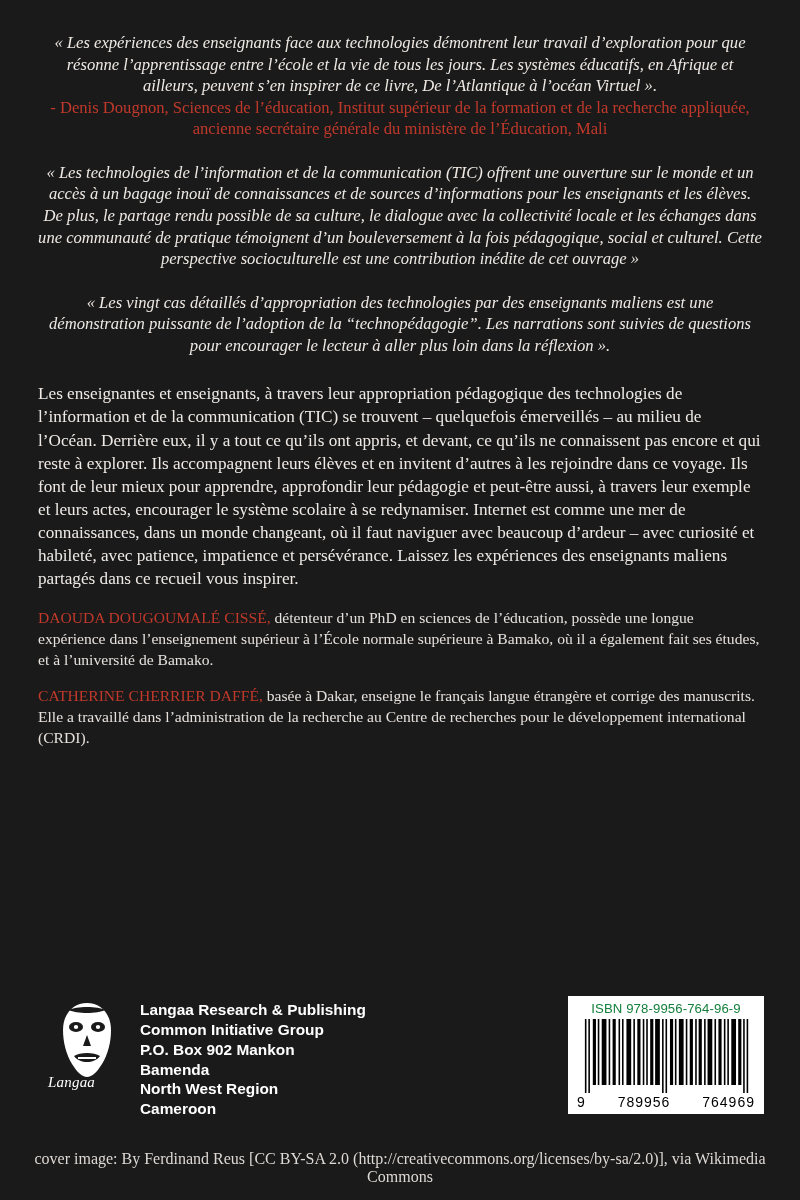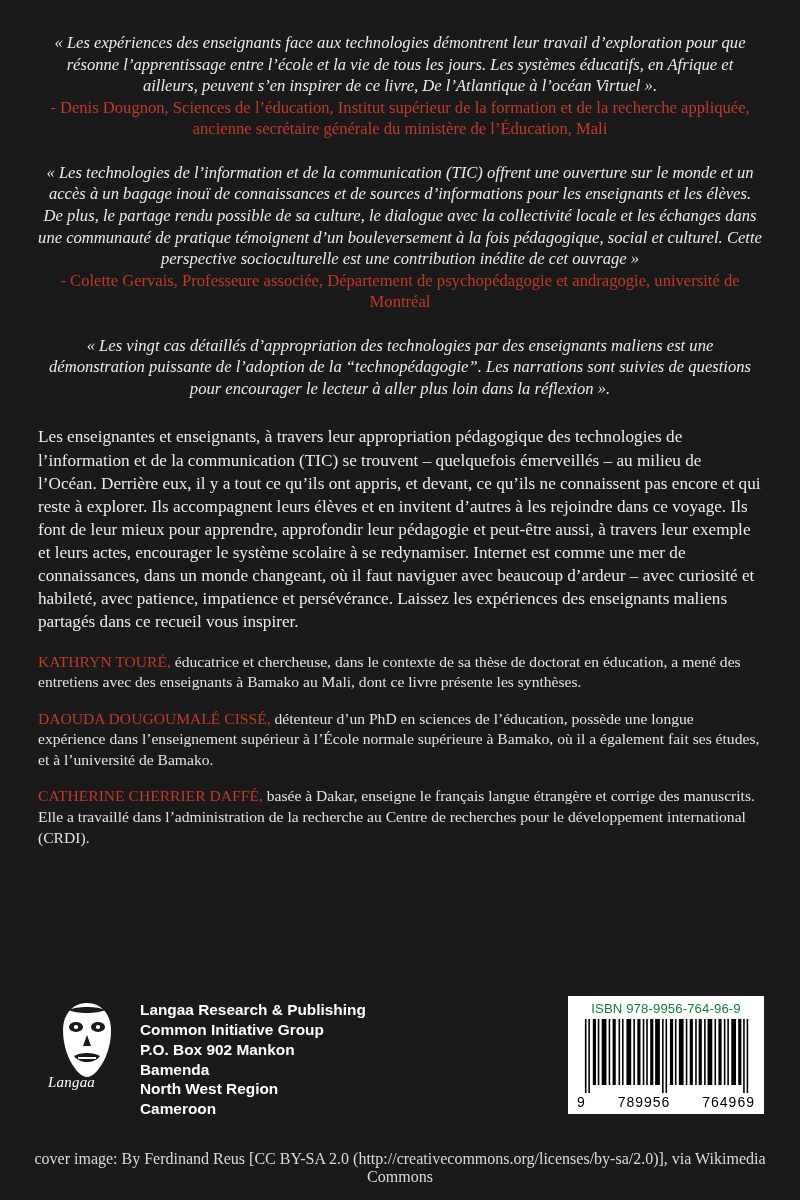--- a/index.html
+++ b/index.html
@@ -166,7 +166,6 @@
 
   <div class="blurb" id="blurb-2">
     <p class="quote">« Les technologies de l’information et de la communication (TIC) offrent une ouverture sur le monde et un accès à un bagage inouï de connaissances et de sources d’informations pour les enseignants et les élèves. De plus, le partage rendu possible de sa culture, le dialogue avec la collectivité locale et les échanges dans une communauté de pratique témoignent d’un bouleversement à la fois pédagogique, social et culturel. Cette perspective socioculturelle est une contribution inédite de cet ouvrage »</p>
-    <p class="attrib">- Colette Gervais, Professeure associée, Département de psychopédagogie et andragogie, université de Montréal</p>
   </div>
 
   <div class="blurb" id="blurb-3">

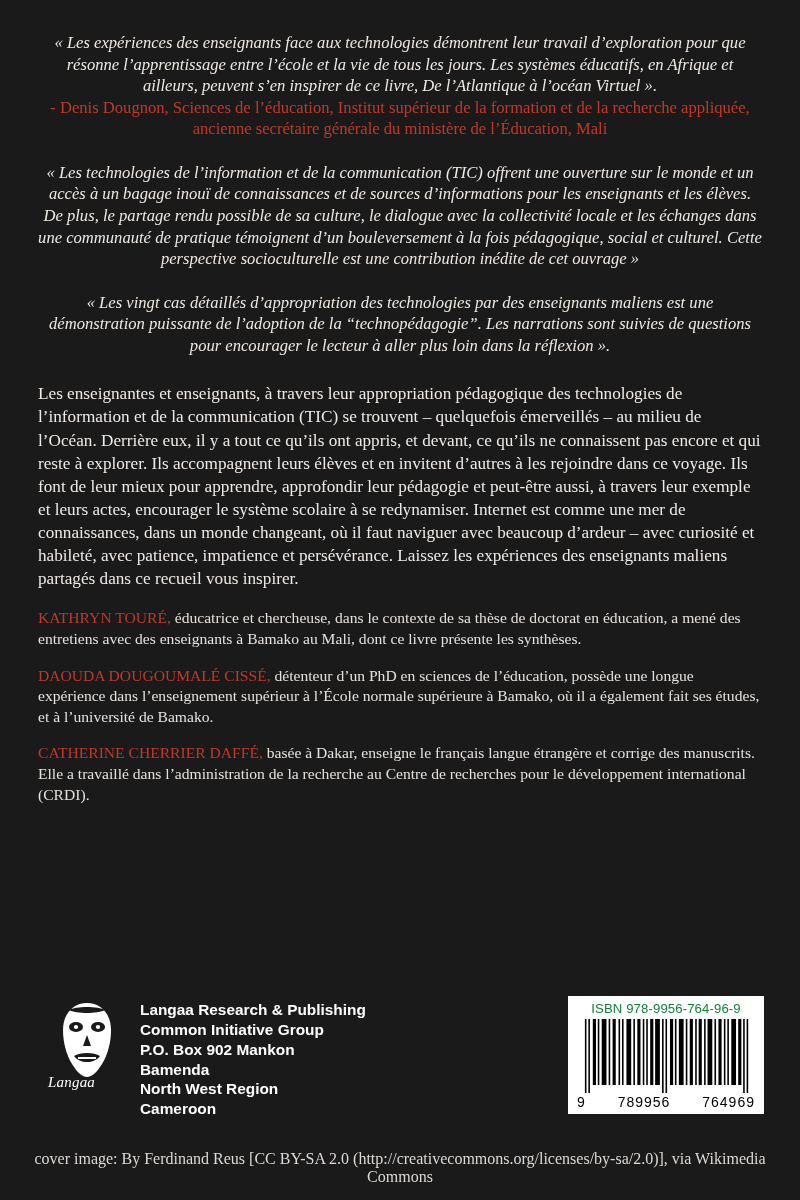--- a/index.html
+++ b/index.html
@@ -175,9 +175,6 @@
   <div class="body-text">Les enseignantes et enseignants, à travers leur appropriation pédagogique des technologies de l’information et de la communication (TIC) se trouvent – quelquefois émerveillés – au milieu de l’Océan. Derrière eux, il y a tout ce qu’ils ont appris, et devant, ce qu’ils ne connaissent pas encore et qui reste à explorer. Ils accompagnent leurs élèves et en invitent d’autres à les rejoindre dans ce voyage. Ils font de leur mieux pour apprendre, approfondir leur pédagogie et peut-être aussi, à travers leur exemple et leurs actes, encourager le système scolaire à se redynamiser. Internet est comme une mer de connaissances, dans un monde changeant, où il faut naviguer avec beaucoup d’ardeur – avec curiosité et habileté, avec patience, impatience et persévérance. Laissez les expériences des enseignants maliens partagés dans ce recueil vous inspirer.</div>
 
   <div class="bios">
-    <p class="bio">
-      <span class="bio-name">KATHRYN TOURÉ,</span><span> éducatrice et chercheuse, dans le contexte de sa thèse de doctorat en éducation, a mené des entretiens avec des enseignants à Bamako au Mali, dont ce livre présente les synthèses.</span>
-    </p>
     <p class="bio">
       <span class="bio-name">DAOUDA DOUGOUMALÉ CISSÉ,</span><span> détenteur d’un PhD en sciences de l’éducation, possède une longue expérience dans l’enseignement supérieur à l’École normale supérieure à Bamako, où il a également fait ses études, et à l’université de Bamako.</span>
     </p>

